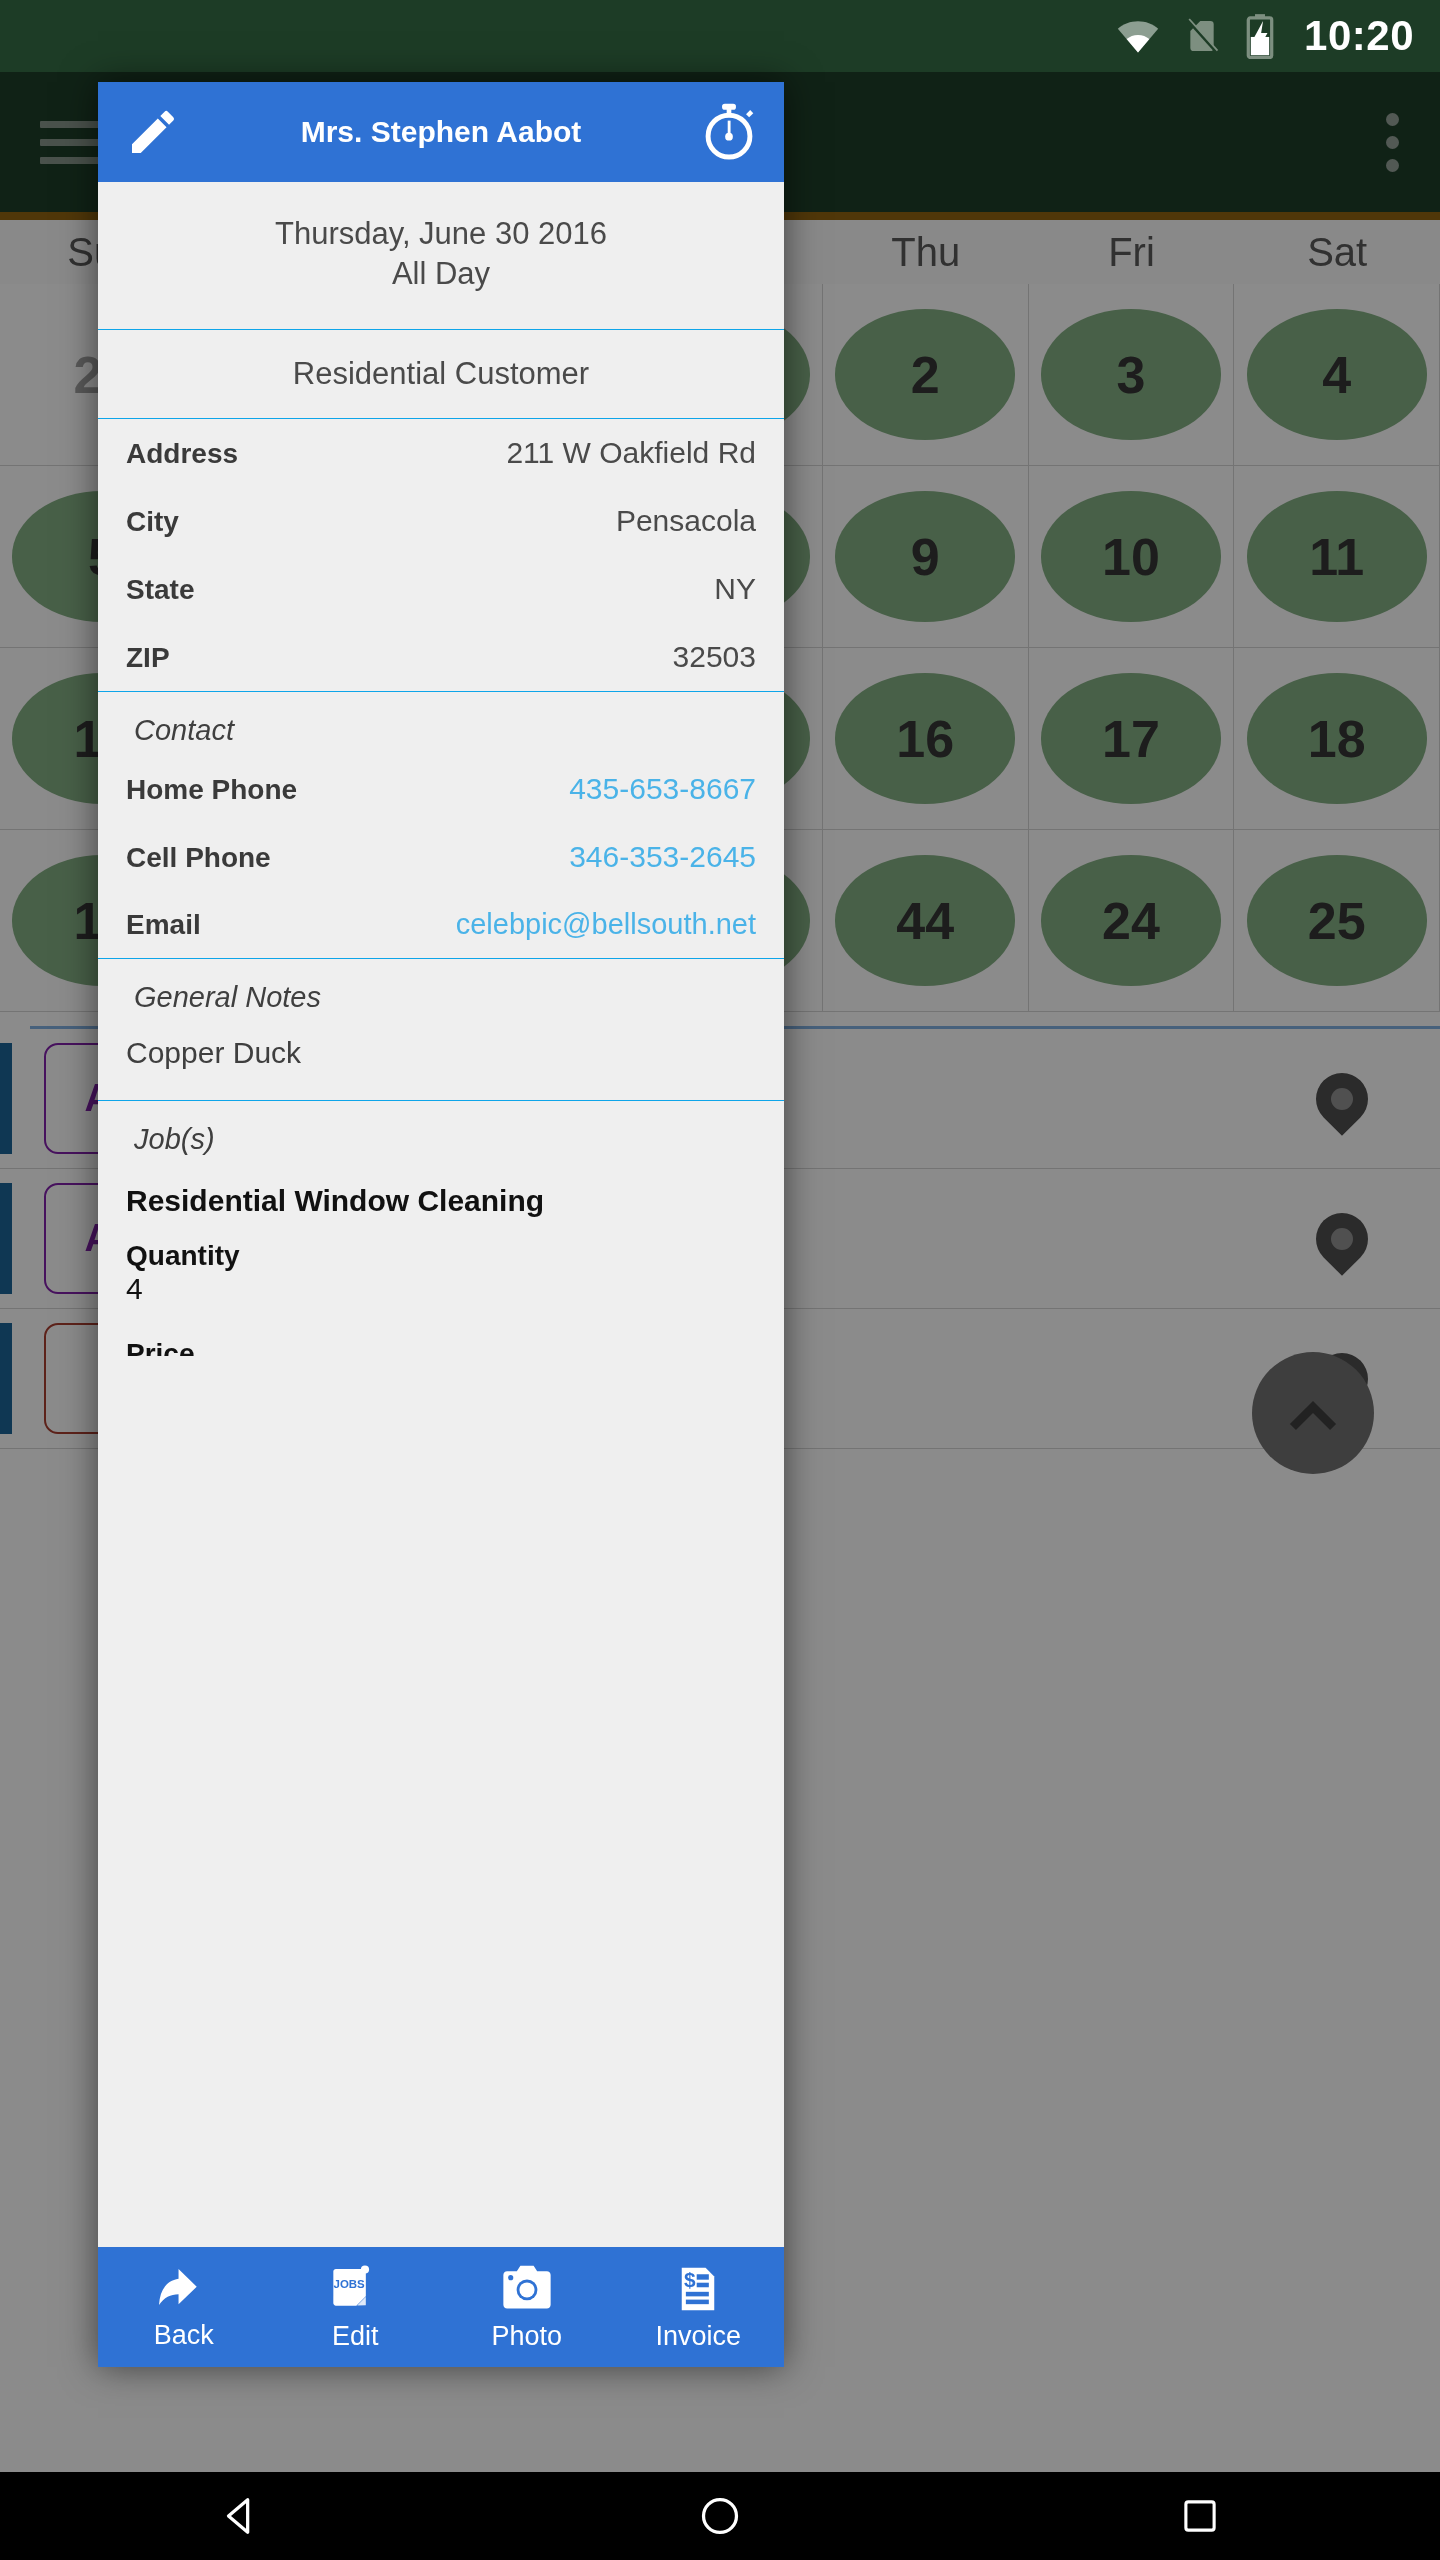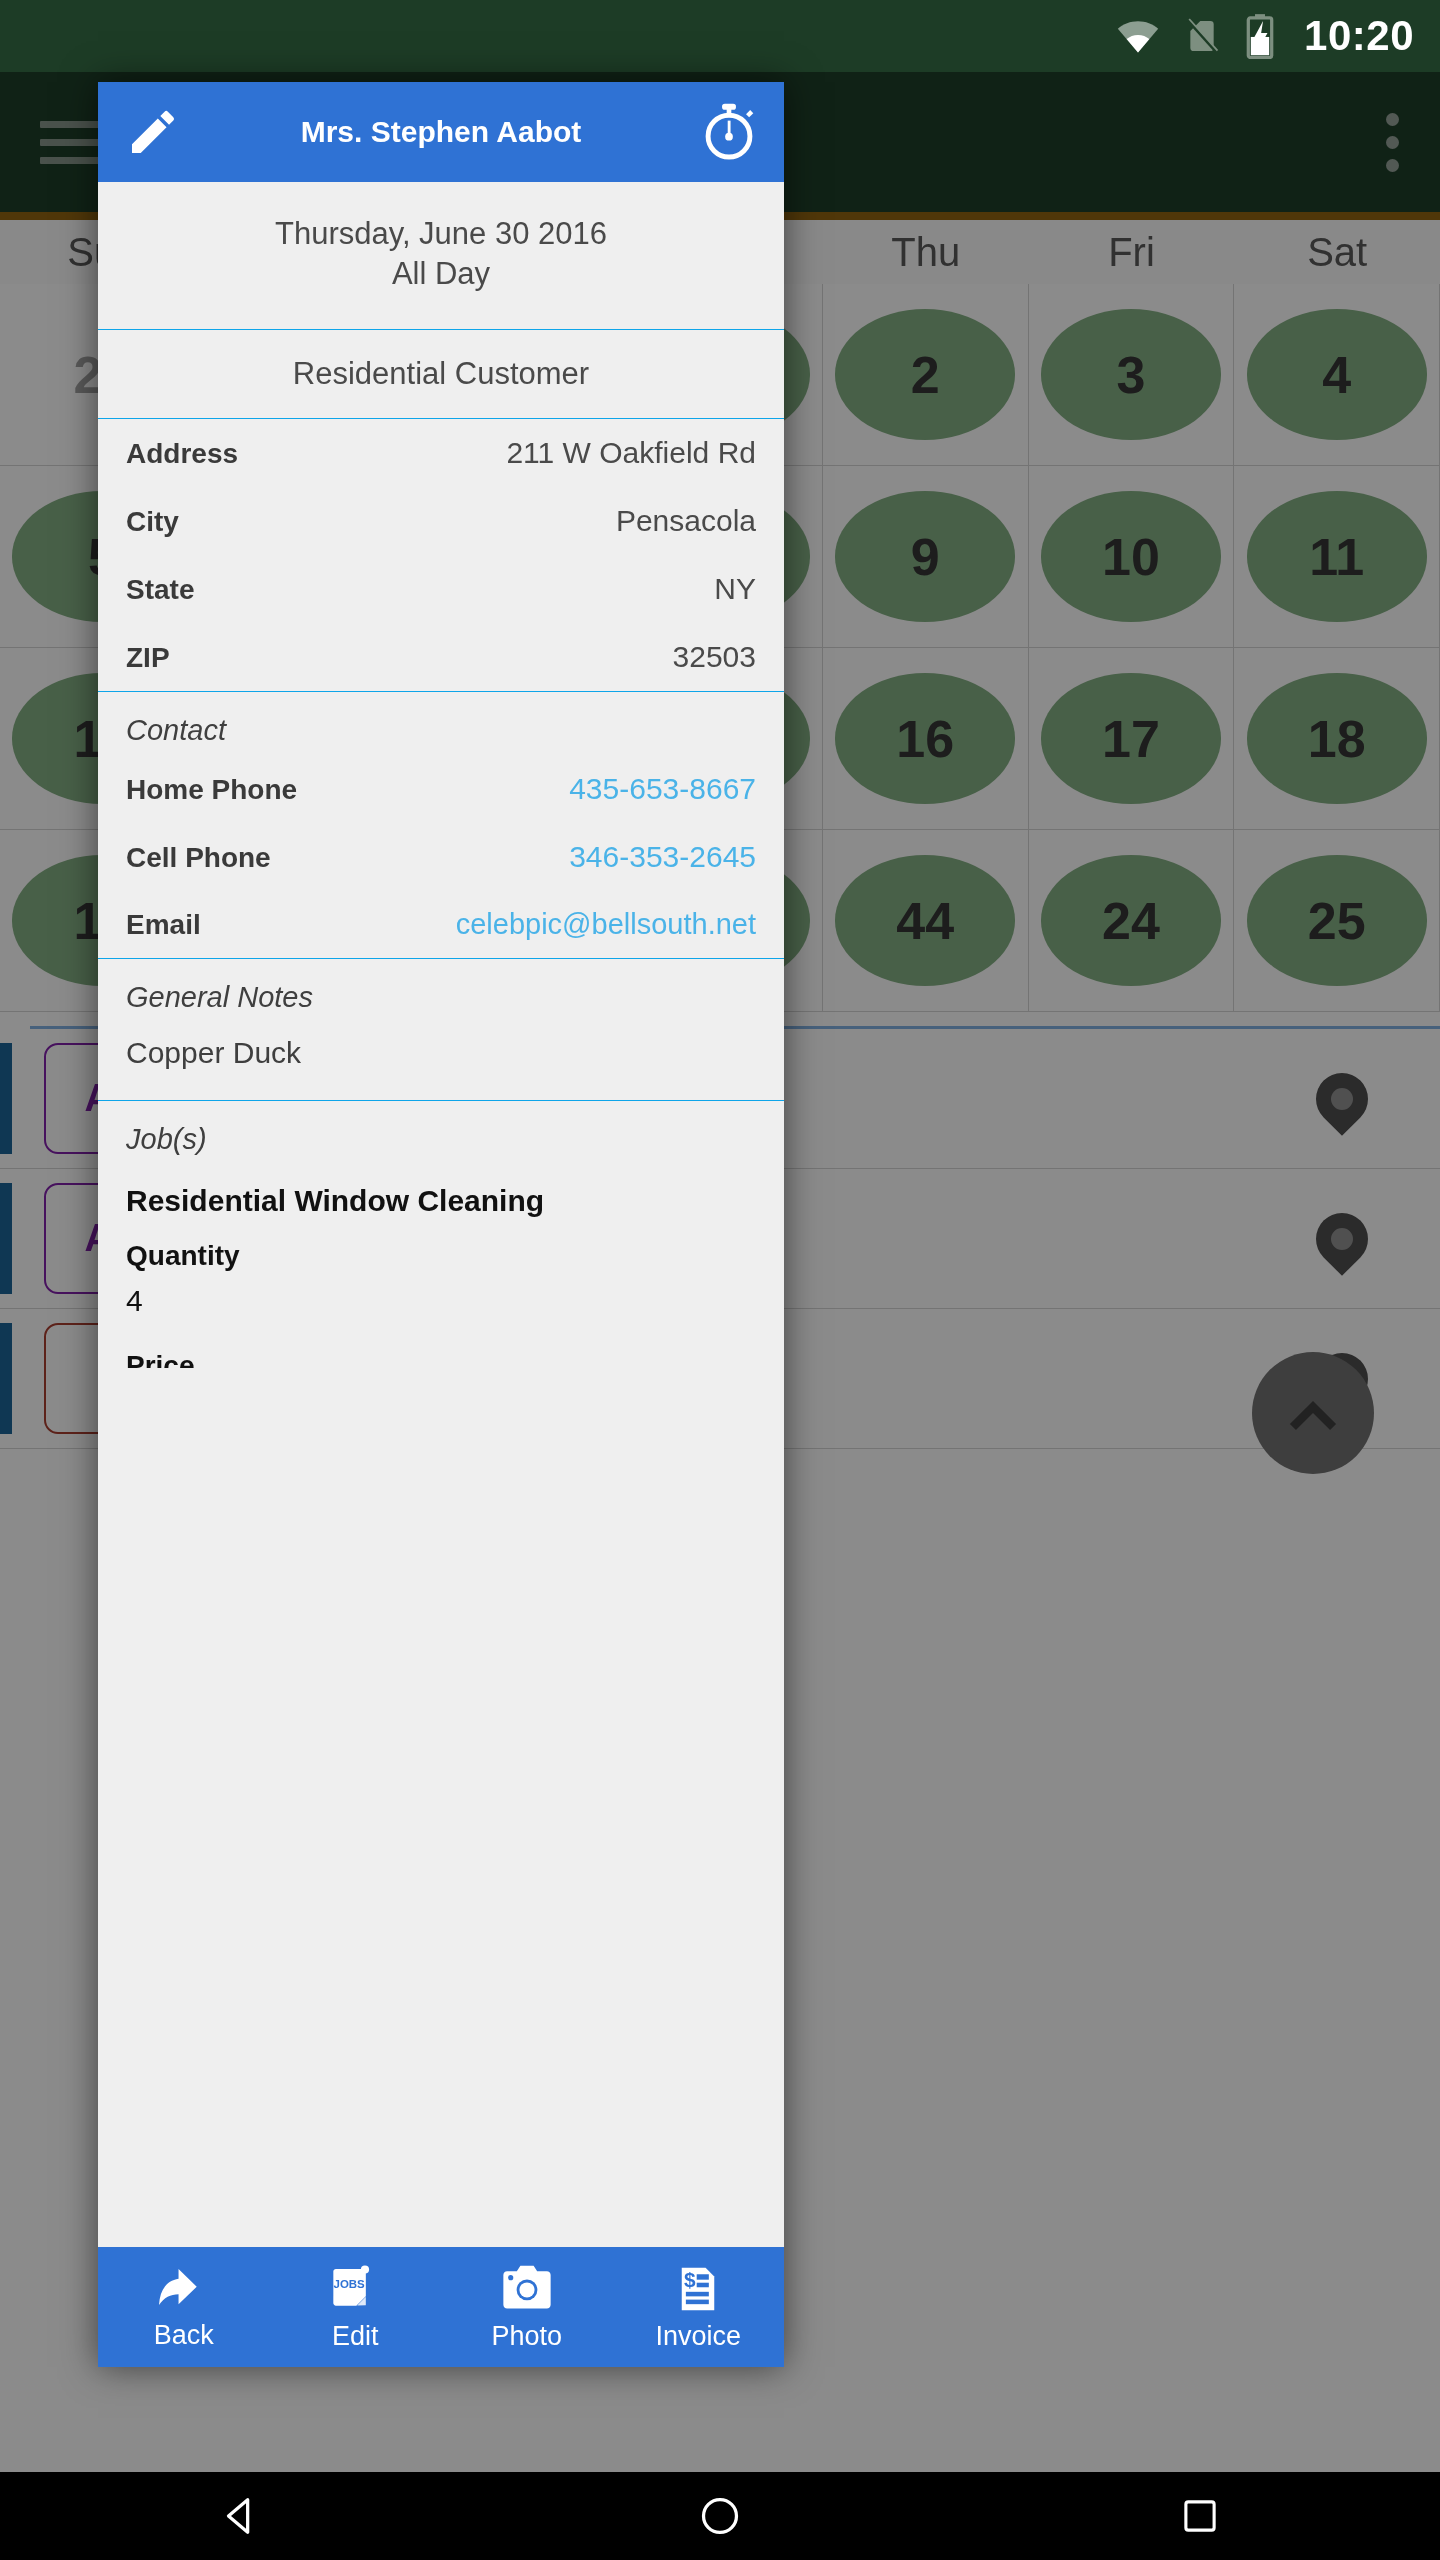--- a/index.html
+++ b/index.html
@@ -87,7 +87,7 @@
   .date-block div{ font-size:31px; color:#4a4a4a; line-height:1.28; }
   .center-line{ text-align:center; padding:26px 0; font-size:31px; color:#4a4a4a; }
 
-  .kv{ display:flex; align-items:baseline; padding:17px 28px;gap:12px; }
+  .kv{ display:flex; align-items:baseline; padding:17px 28px; }
   .kv .k{ font-size:28px; font-weight:bold; color:#3a3a3a; }
   .kv .v{ flex:1; text-align:right; font-size:30px; color:#4a4a4a; }
   .kv .v.link{ color:#4ab3e8; }

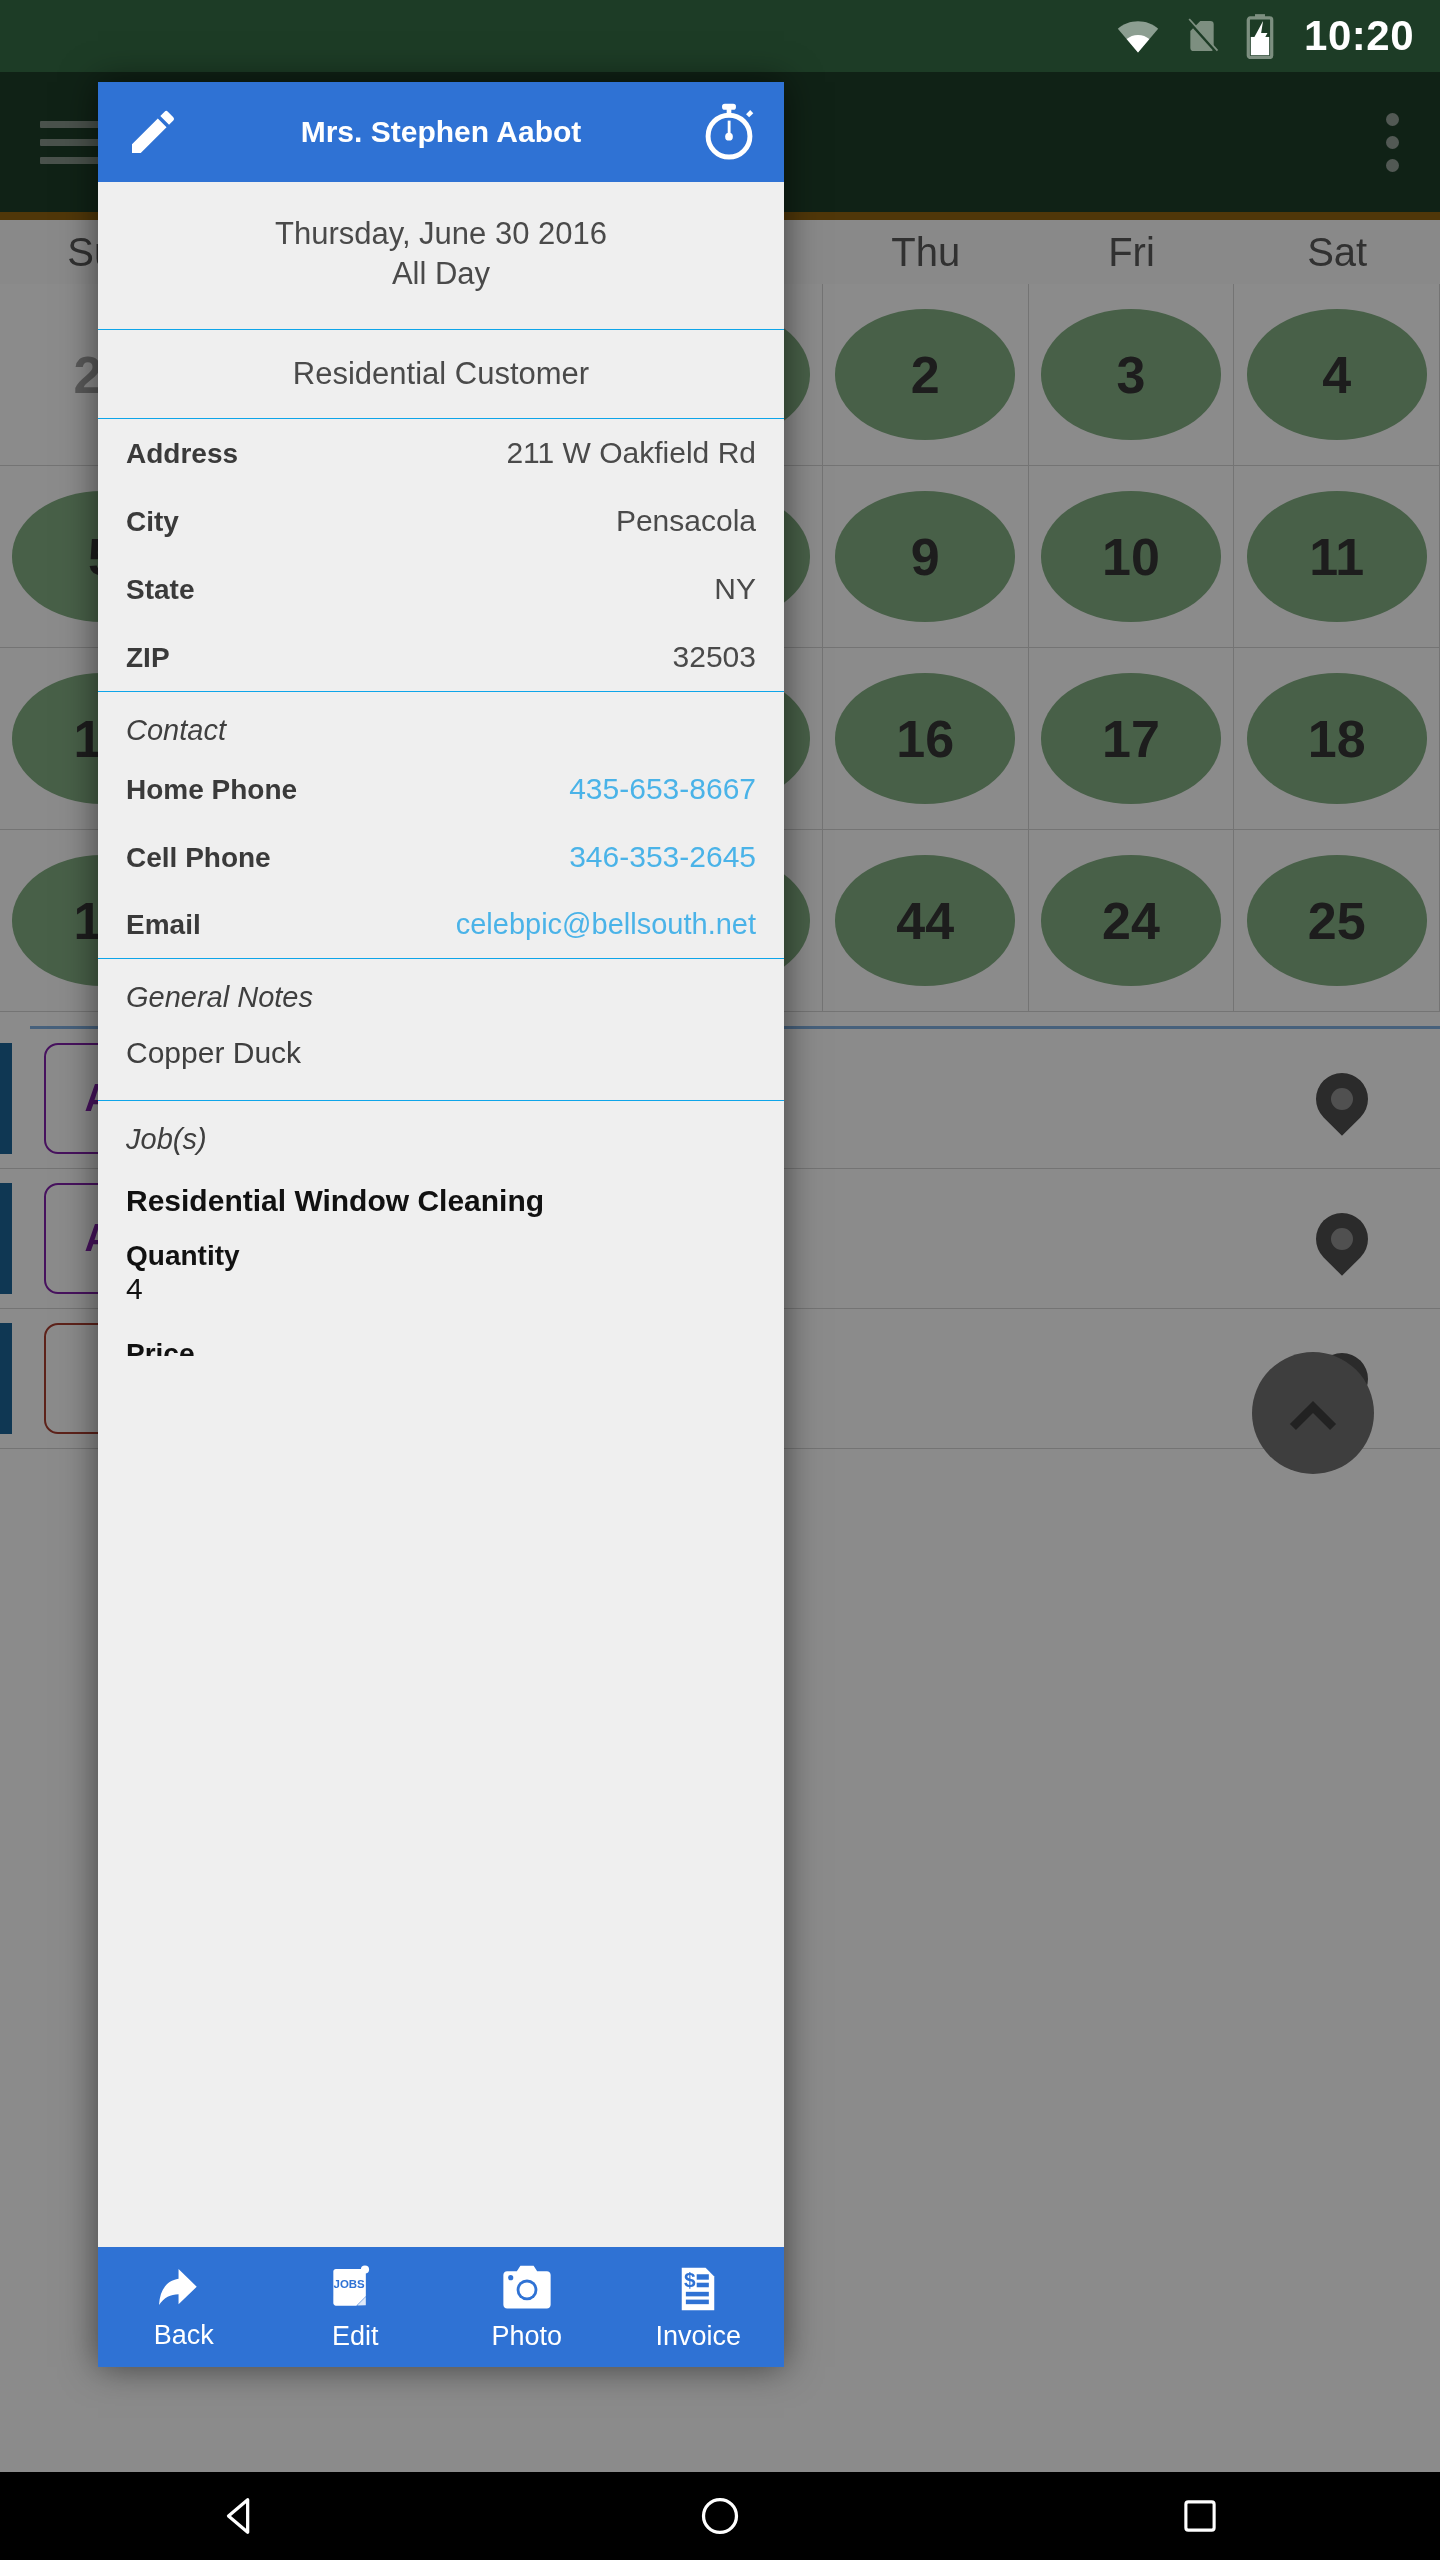--- a/index.html
+++ b/index.html
@@ -93,7 +93,7 @@
   .kv .v.link{ color:#4ab3e8; }
   .kv .v.email{ font-size:29px; }
 
-  .sec-title{ font-size:29px; font-style:italic; color:#3f3f3f; padding:22px 28px 8px; }
+  .sec-title{ font-size:29px; font-style:italic; color:#3f3f3f; padding:22px 20px 8px;margin-left:16px; }
   .note-text{ font-size:30px; color:#3f3f3f; padding:14px 28px 30px; }
 
   .job-name{ font-size:30px; font-weight:bold; color:#111; padding:20px 28px 6px; }

